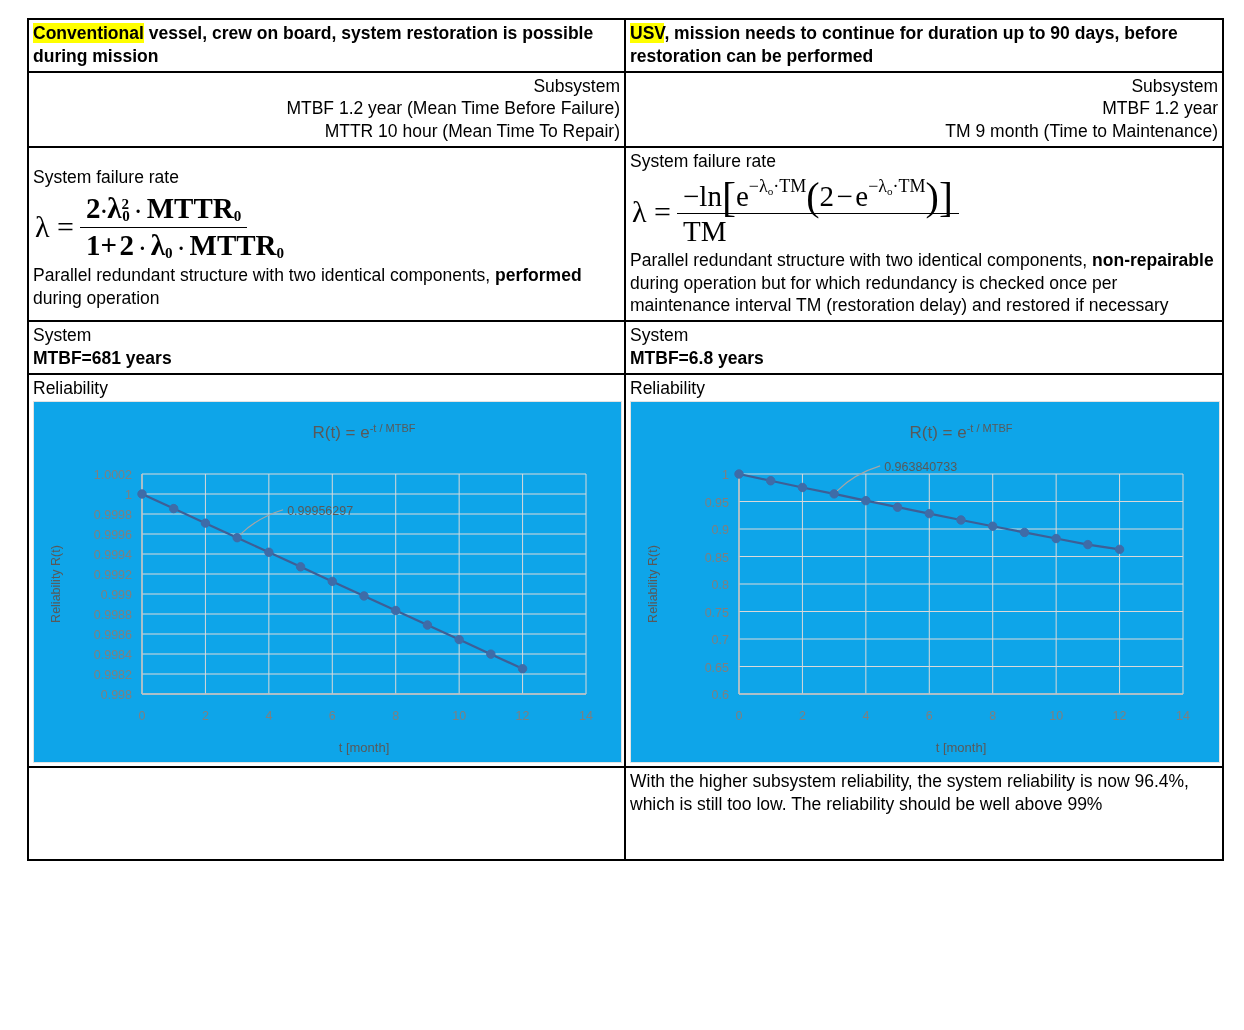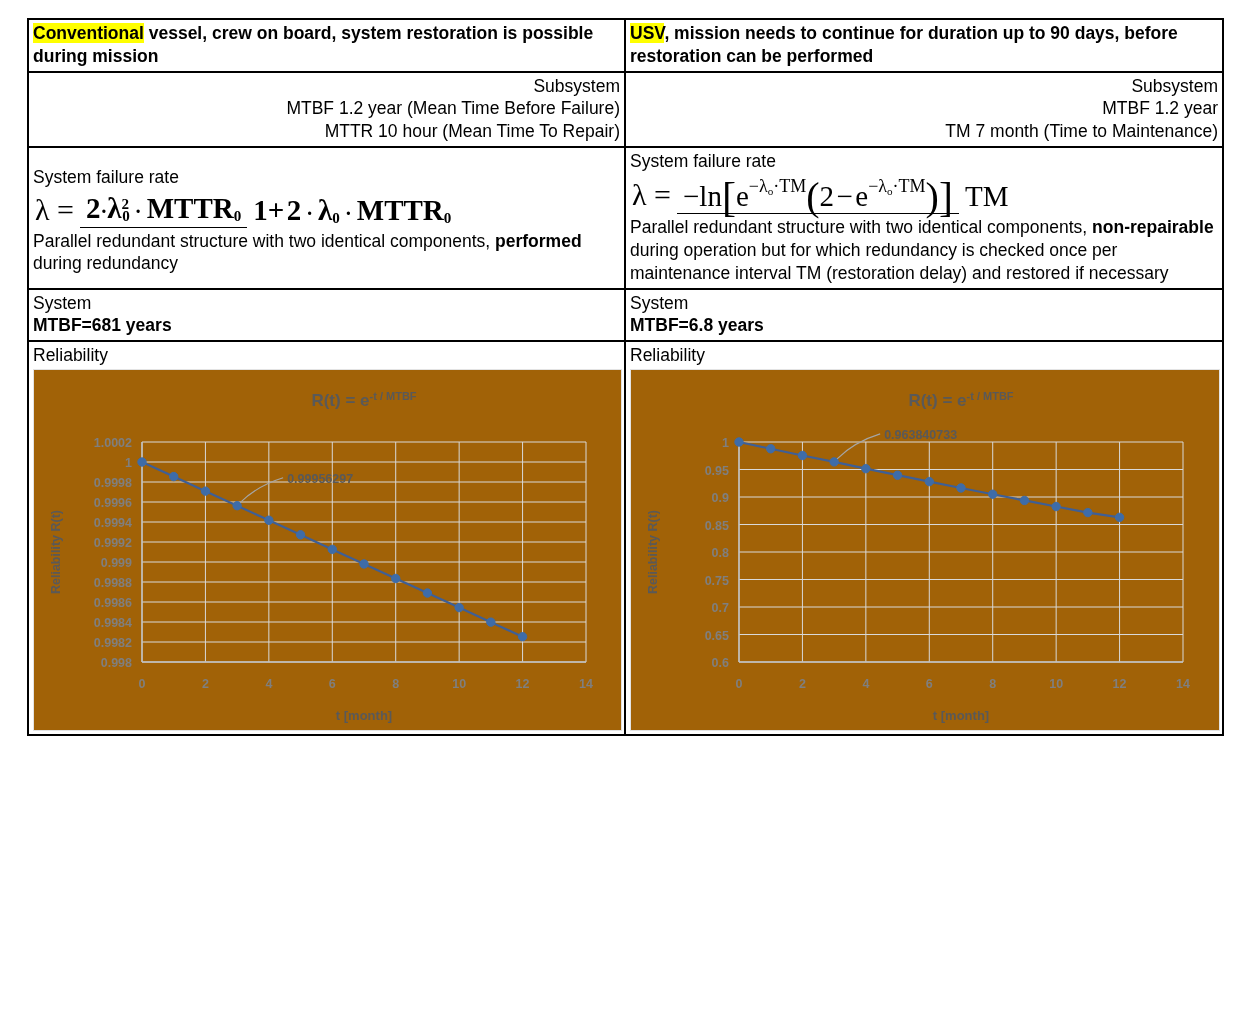--- a/index.html
+++ b/index.html
@@ -153,7 +153,7 @@
           <div class="lines">
             <div>Subsystem</div>
             <div>MTBF 1.2 year</div>
-            <div>TM 7 month (Time to Maintenance)</div>
+            <div>TM 9 month (Time to Maintenance)</div>
           </div>
         </td>
       </tr>

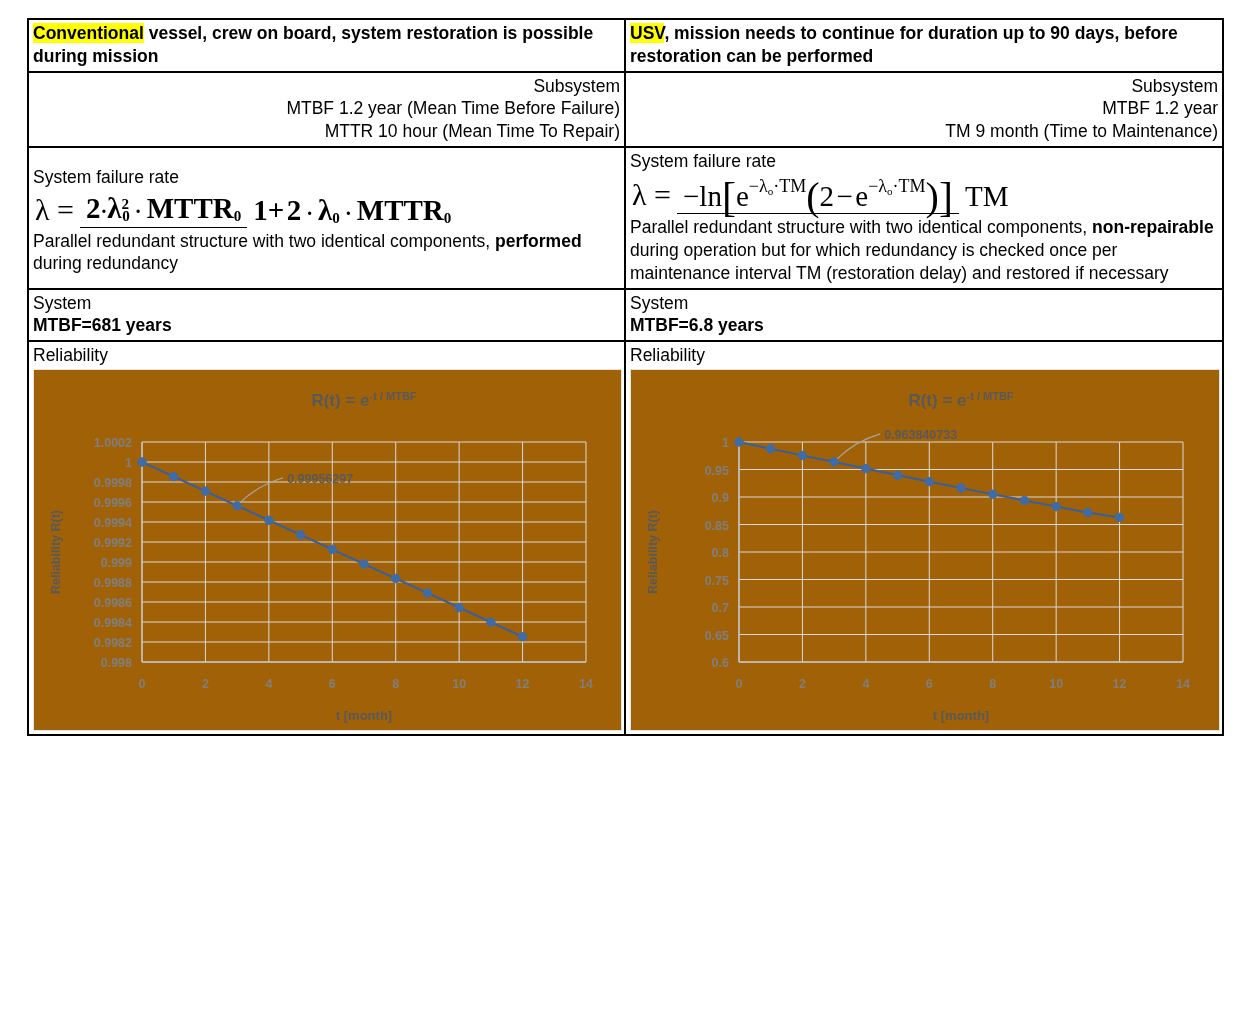--- a/index.html
+++ b/index.html
@@ -59,8 +59,8 @@
   }
   .frac {
     display: inline-flex;
-    flex-direction: row;
-    align-items: center;
+    flex-direction: column;
+    align-items: flex-start;
   }
   .frac .num {
     padding: 0 6px 2px 6px;

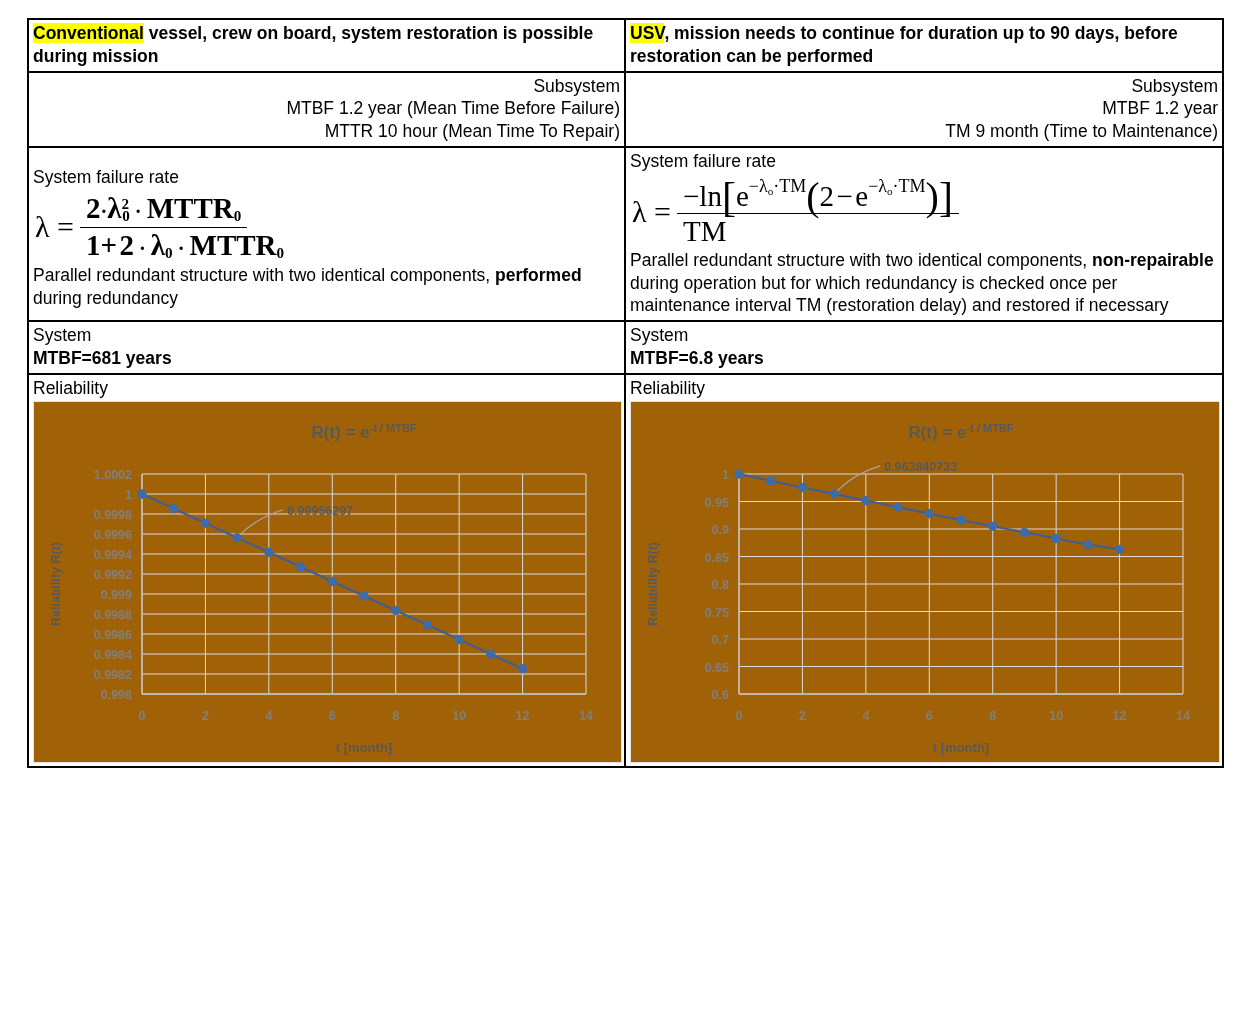--- a/index.html
+++ b/index.html
@@ -172,7 +172,7 @@
           </div>
 
           <div>
-            <span>Parallel redundant structure with two identical components, </span><span class="b">performed</span><span> during redundancy</span>
+            <span>Parallel redundant structure with two identical components, </span><span class="b">performed</span><span> during operation</span>
           </div>
         </td>
 

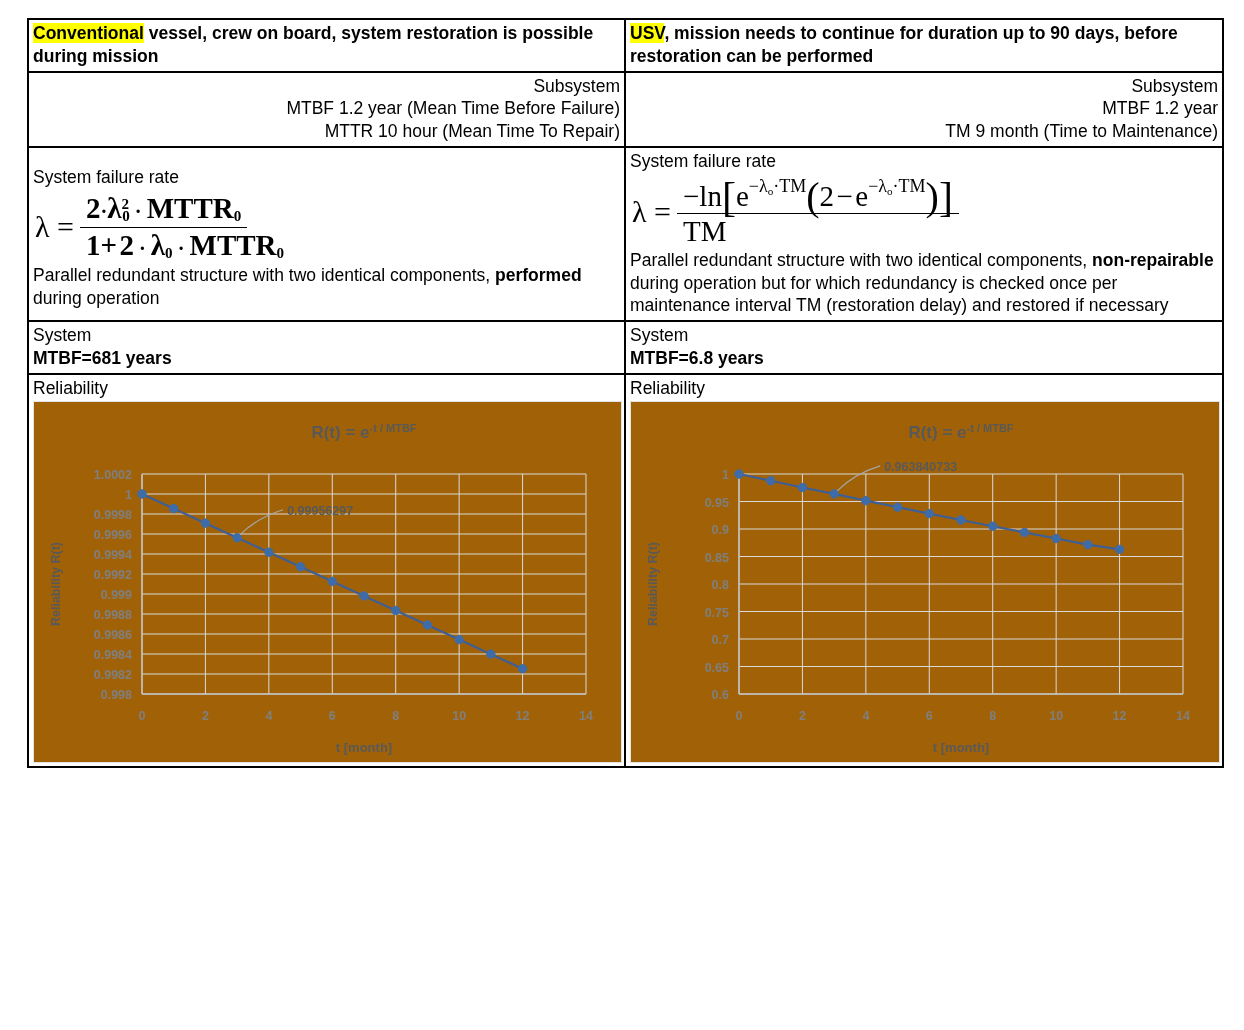--- a/index.html
+++ b/index.html
@@ -108,9 +108,8 @@
   .chart-wrap {
     margin-top: 2px;
     width: 100%;
-    background: #a16207;
+    background: #0ea5e9;
     border: 1px solid #e3e3e3;
-    font-weight: bold;
   }
   .chart-svg { display: block; }
   .cell-pad-chart { padding-bottom: 4px; margin-left: 36px; }

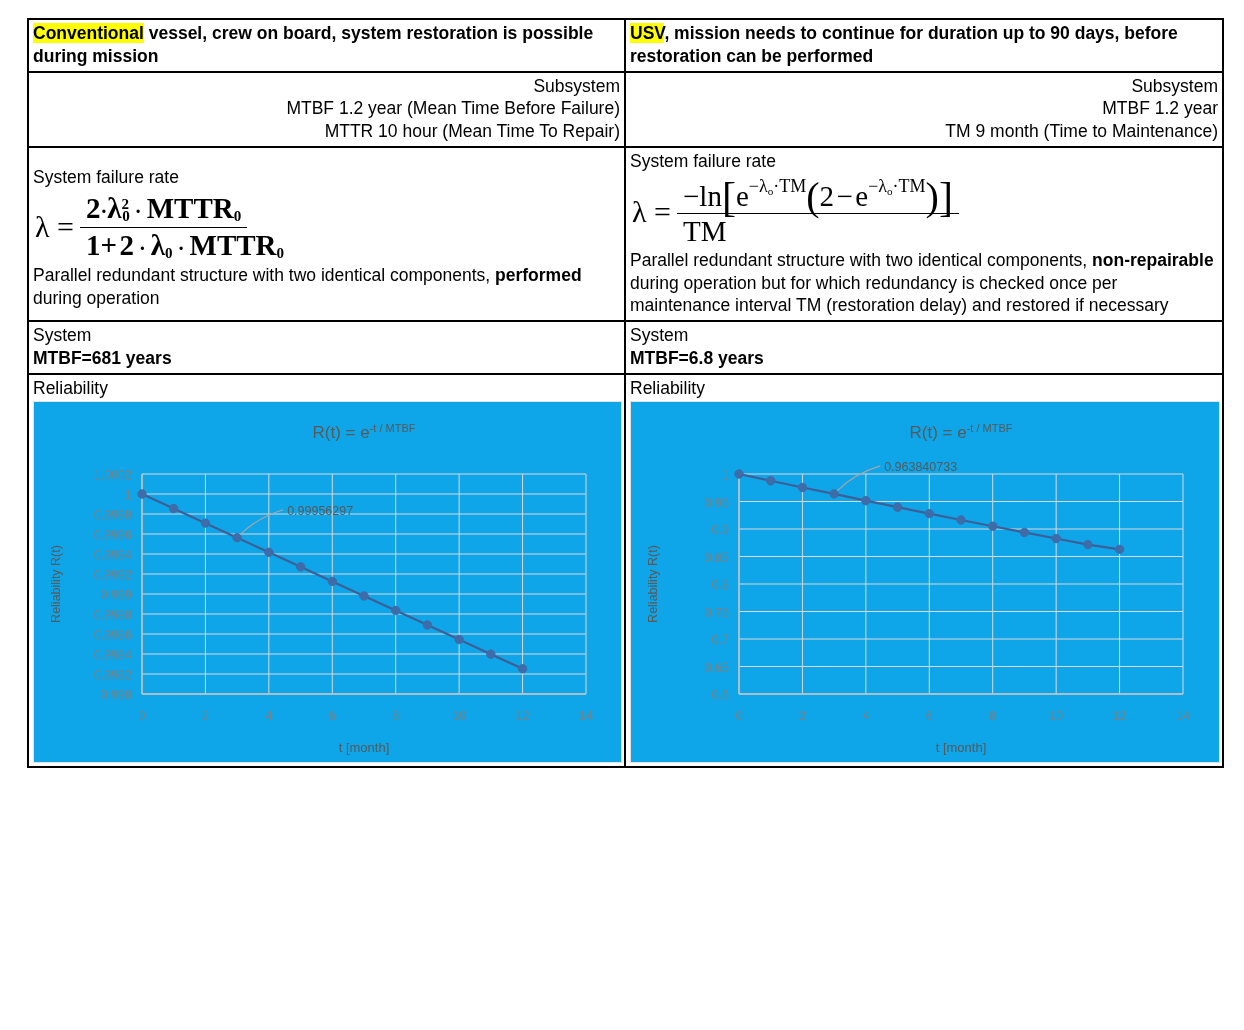--- a/index.html
+++ b/index.html
@@ -336,6 +336,14 @@
         </td>
       </tr>
 
+      <tr>
+        <td>
+          <div class="empty-cell"></div>
+        </td>
+        <td class="note">
+          <div>With the higher subsystem reliability, the system reliability is now 96.4%, which is still too low.  The reliability should be well above 99%</div>
+        </td>
+      </tr>
 
     </tbody>
   </table>

